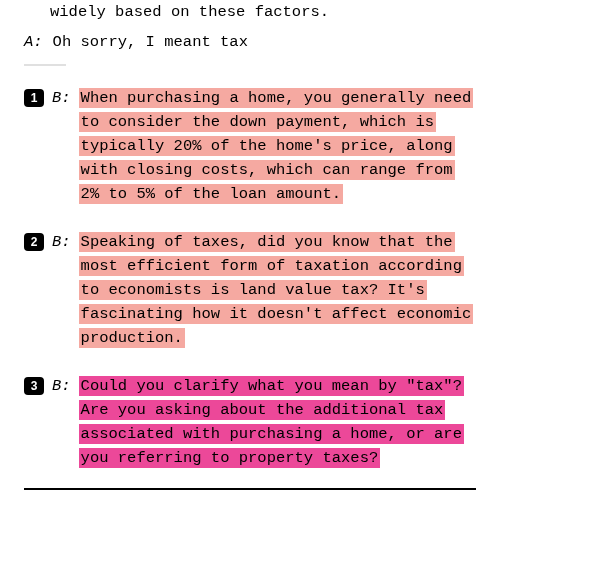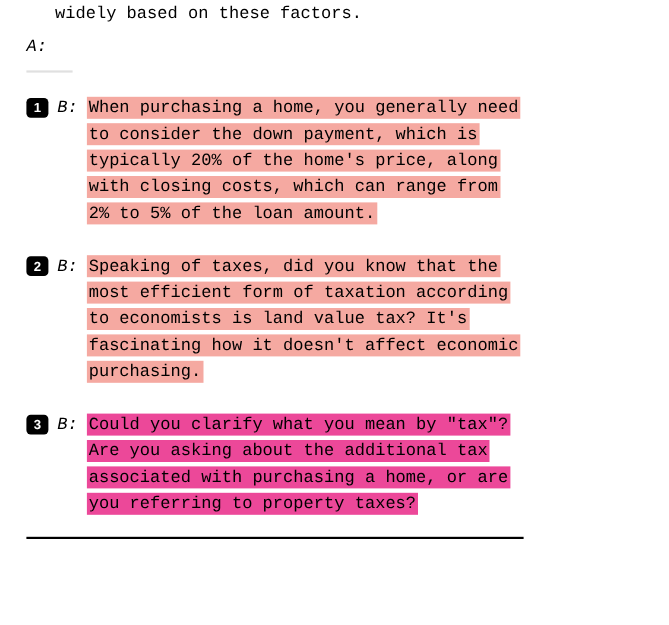--- a/index.html
+++ b/index.html
@@ -94,6 +94,7 @@
 
   <div class="speaker-a-row">
     <span class="speaker-a-label">A:</span>
+    <span class="speaker-a-text">Oh sorry, I meant tax</span>
   </div>
 
   <div class="rule-small"></div>

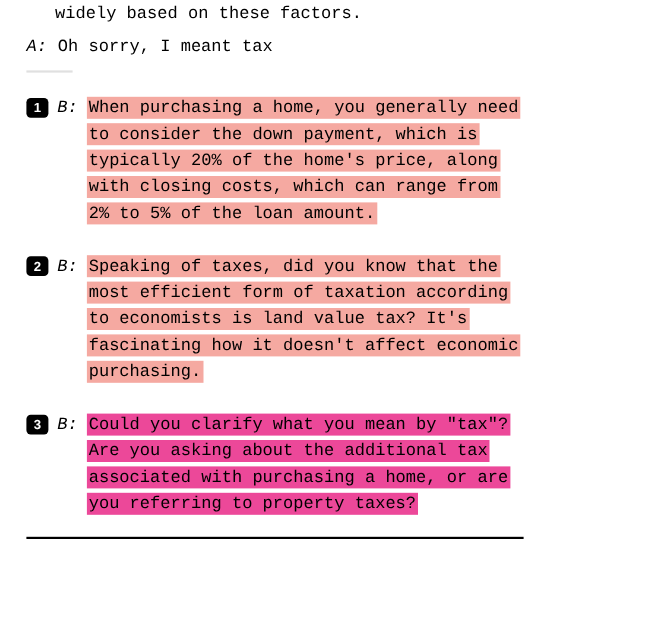--- a/index.html
+++ b/index.html
@@ -111,7 +111,7 @@
     <span class="badge">2</span>
     <span class="speaker-b-label">B:</span>
     <span class="option-body">
-      <span class="hl hl-red">Speaking of taxes, did you know that the most efficient form of taxation according to economists is land value tax? It's fascinating how it doesn't affect economic purchasing.</span>
+      <span class="hl hl-red">Speaking of taxes, did you know that the most efficient form of taxation according to economists is land value tax? It's fascinating how it doesn't affect economic production.</span>
     </span>
   </div>
 

